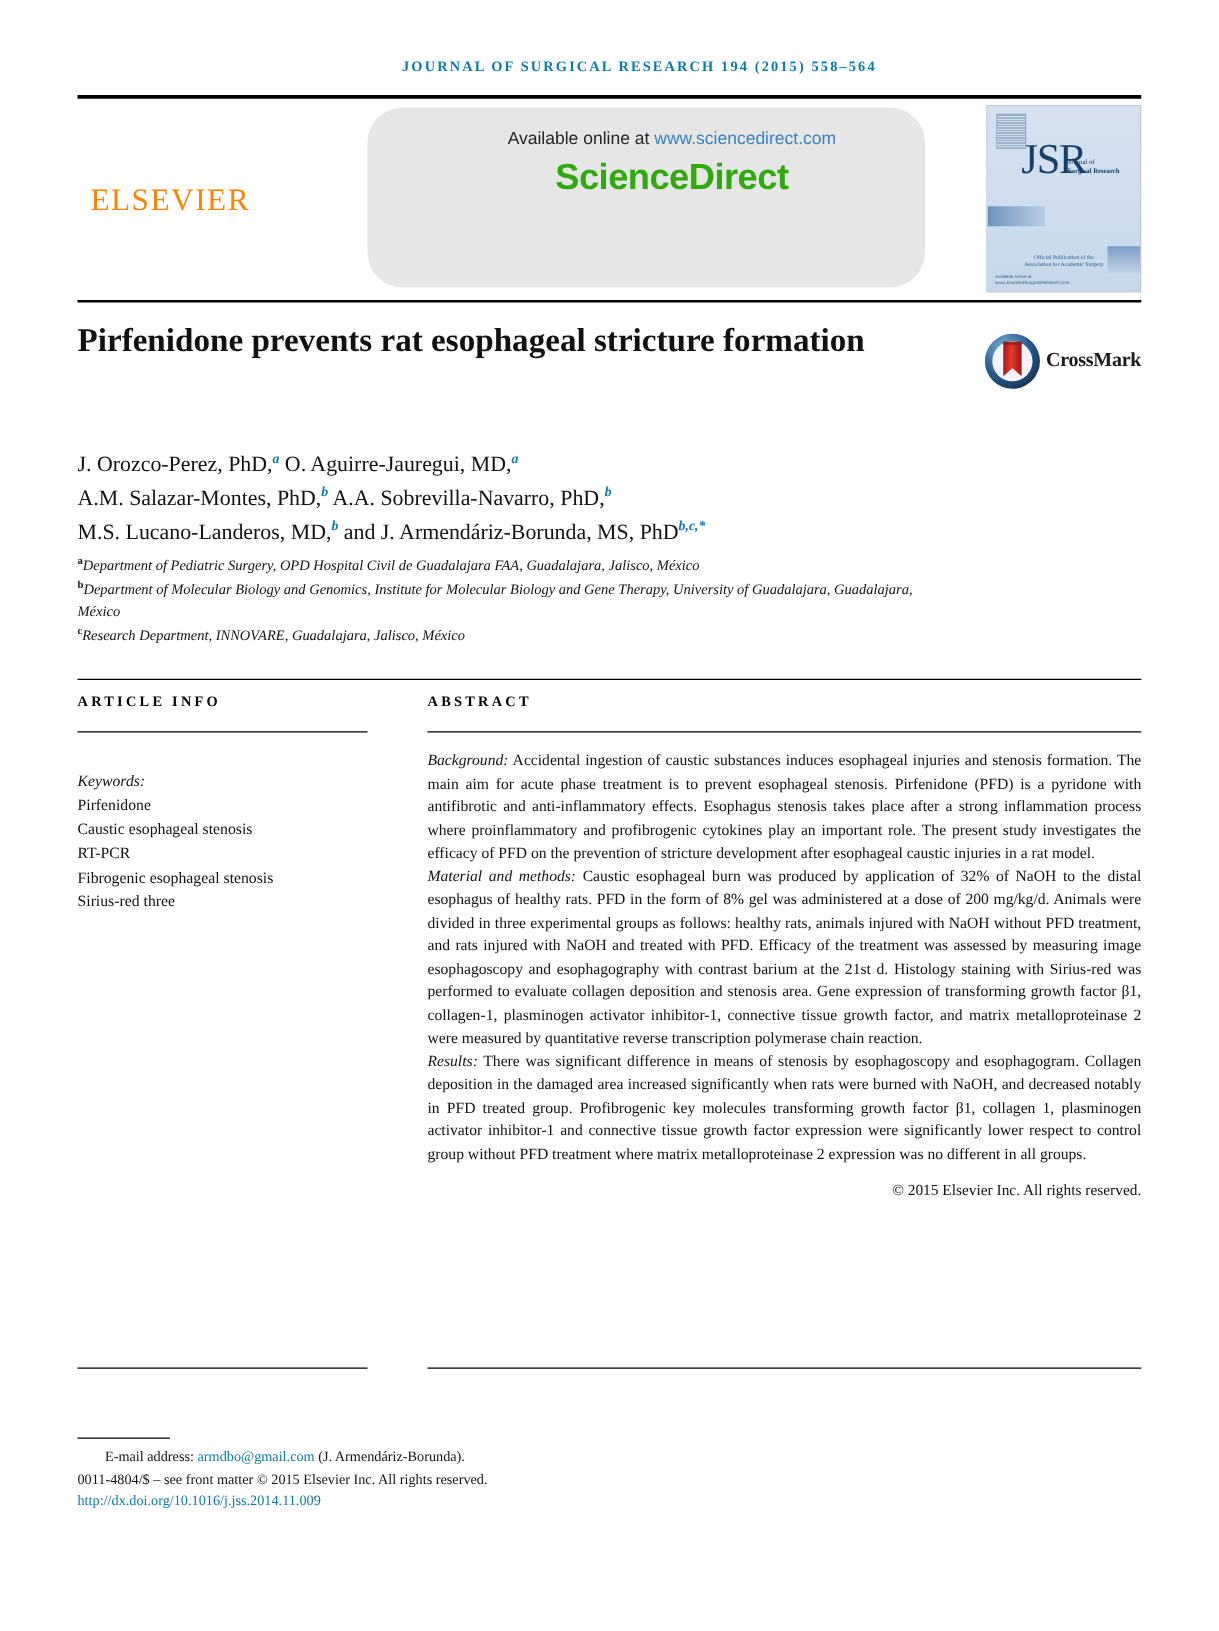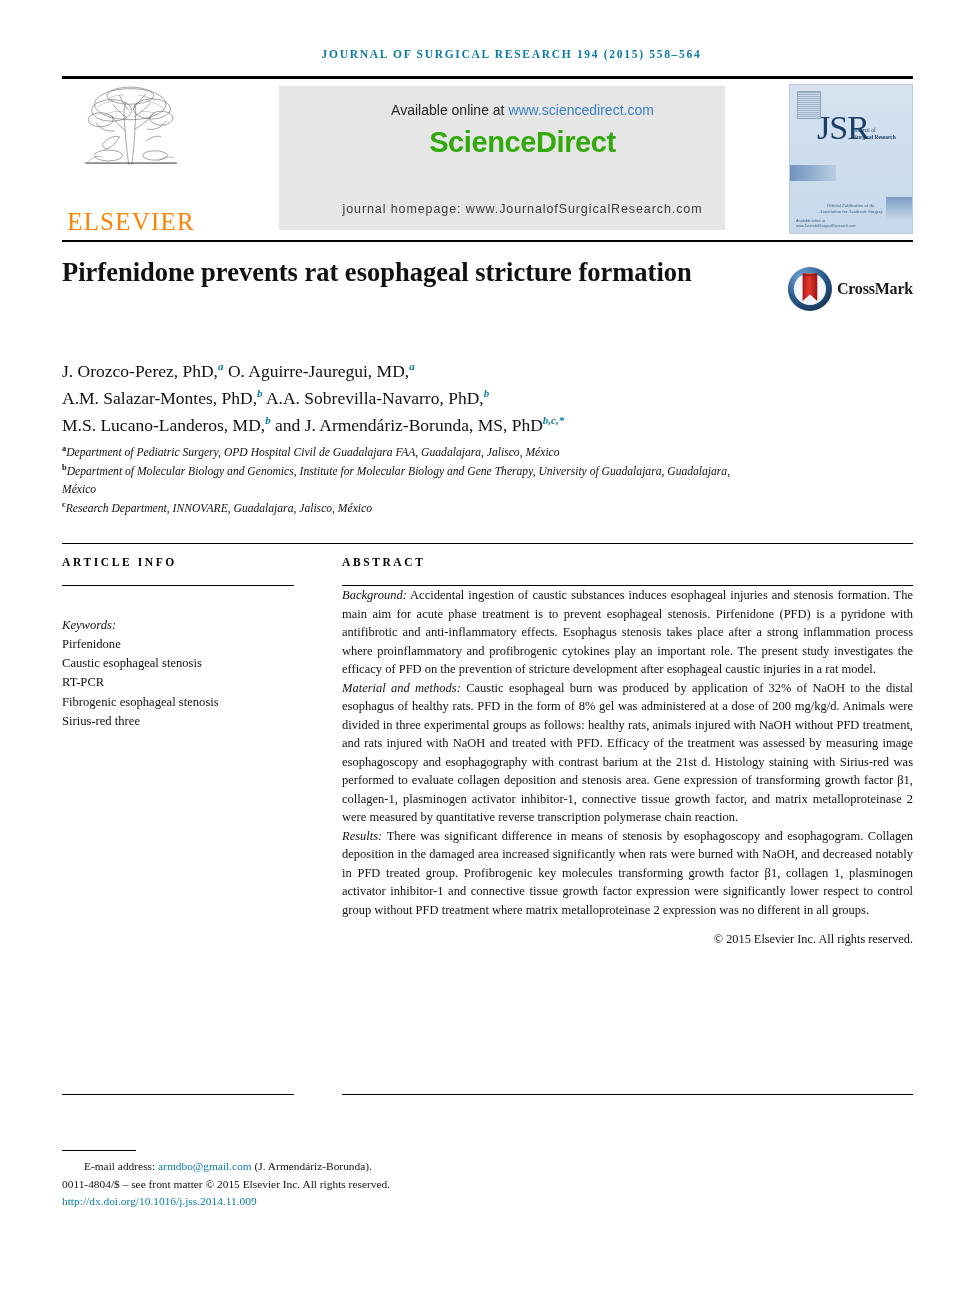--- a/index.html
+++ b/index.html
@@ -43,8 +43,9 @@
     margin-top:2px;
   }
   .sd-band{
-    position:absolute;left:217px;top:4px;width:446px;height:144px;
+    position:absolute;left:232px;top:4px;width:446px;height:144px;
     background:#e6e6e6;
+    border-radius:28px;
   }
   .sd-avail{
     position:absolute;left:0;top:16px;width:487px;text-align:center;

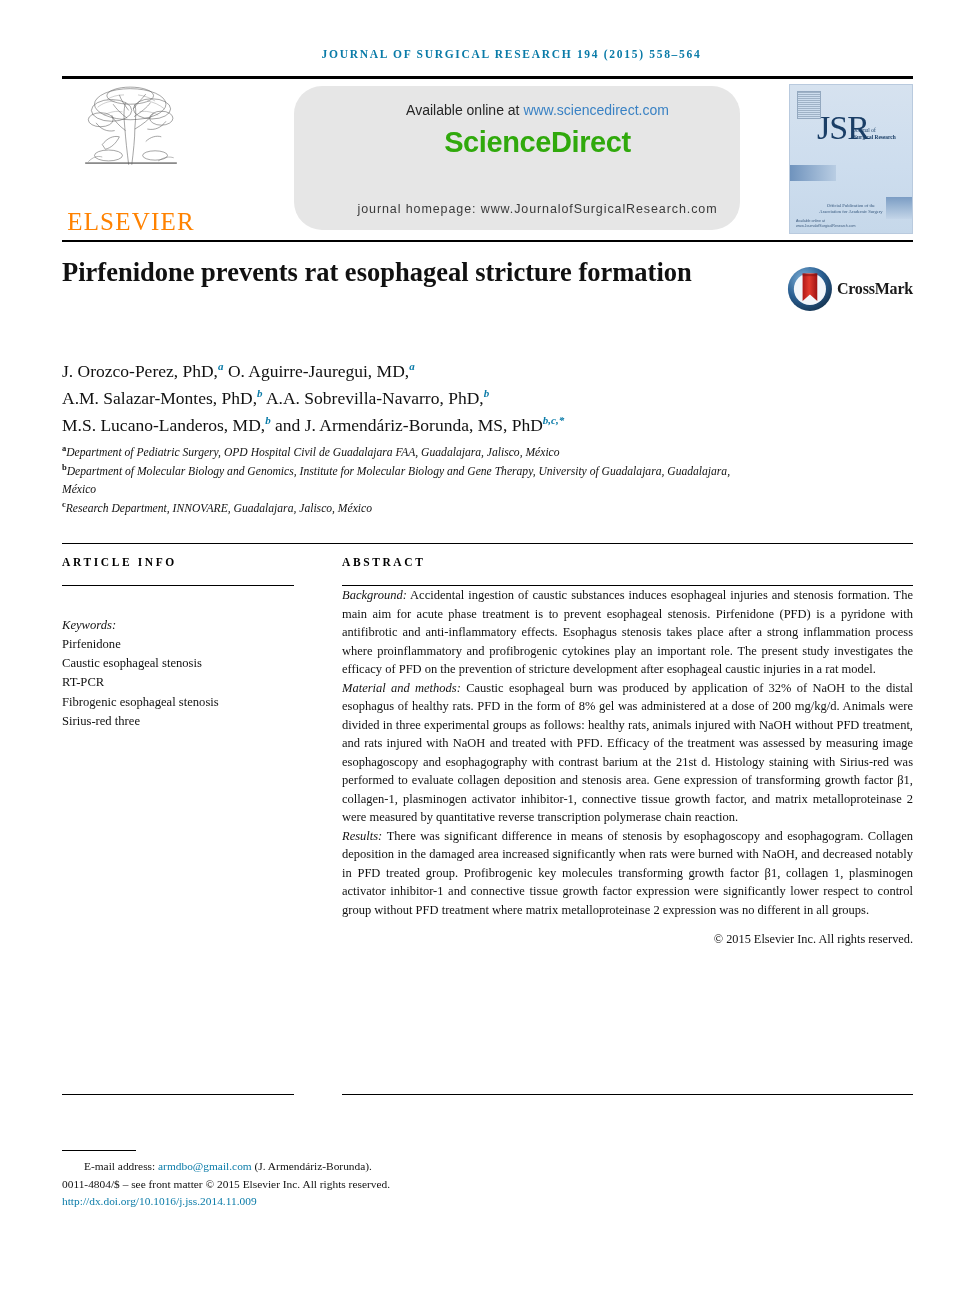--- a/index.html
+++ b/index.html
@@ -34,7 +34,7 @@
   .masthead{position:absolute;left:62px;top:82px;width:851px;height:152px;}
   .elsevier{
     position:absolute;left:0;top:2px;width:138px;height:150px;
-    display:flex;flex-direction:column;align-items:center;justify-content:flex-end;gap:36px;
+    display:flex;flex-direction:row;align-items:center;justify-content:flex-end;gap:36px;
   }
   .tree{width:130px;height:112px;display:block;}
   .elsevier-word{

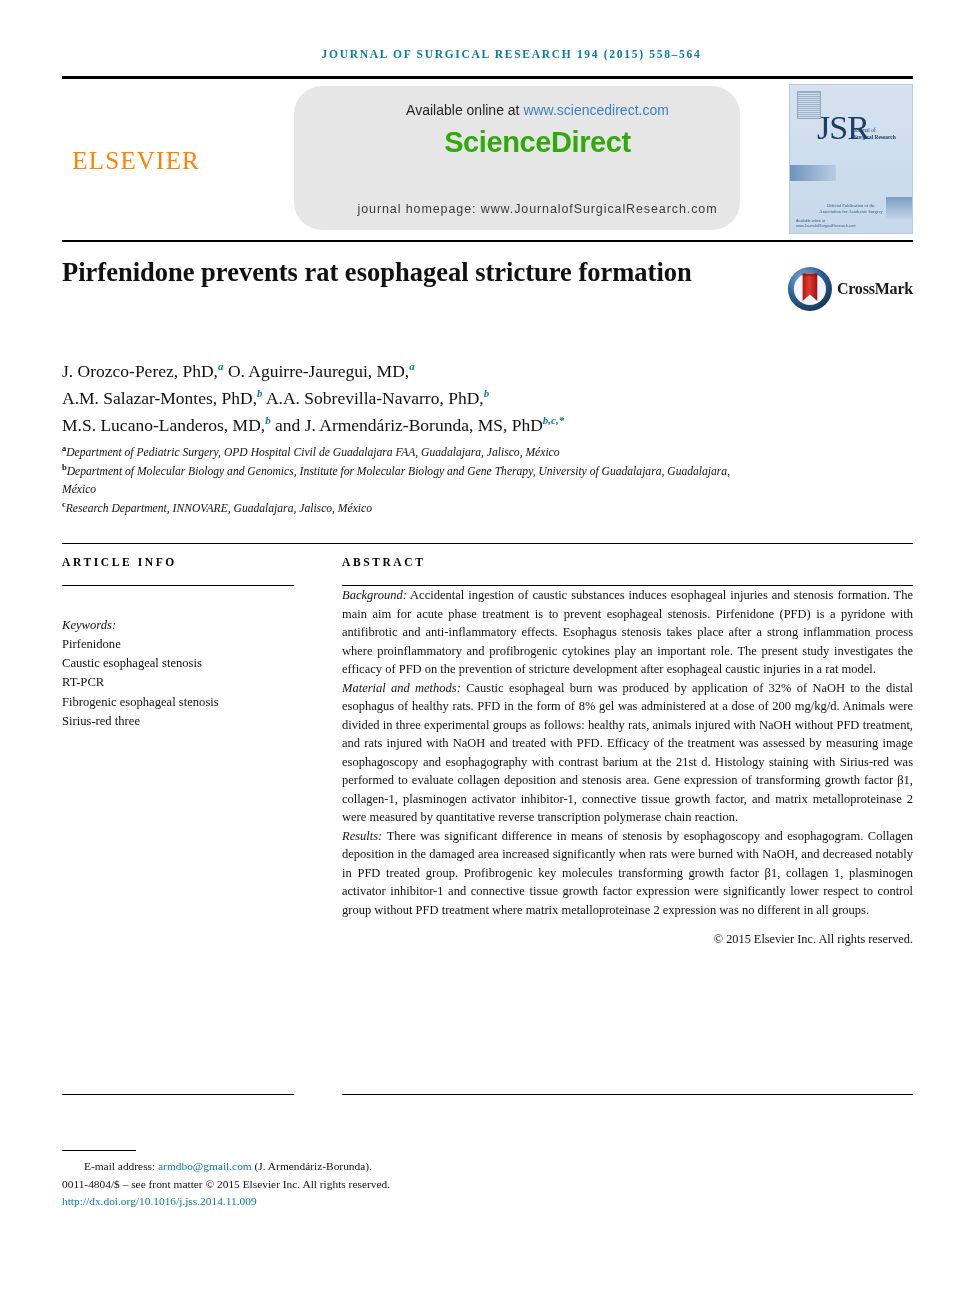--- a/index.html
+++ b/index.html
@@ -234,7 +234,6 @@
     <div class="sd-band">
       <div class="sd-avail"><span>Available online at </span><a href="#">www.sciencedirect.com</a></div>
       <div class="sd-logo">ScienceDirect</div>
-      <div class="sd-home">journal homepage: www.JournalofSurgicalResearch.com</div>
     </div>
 
     <div class="cover">

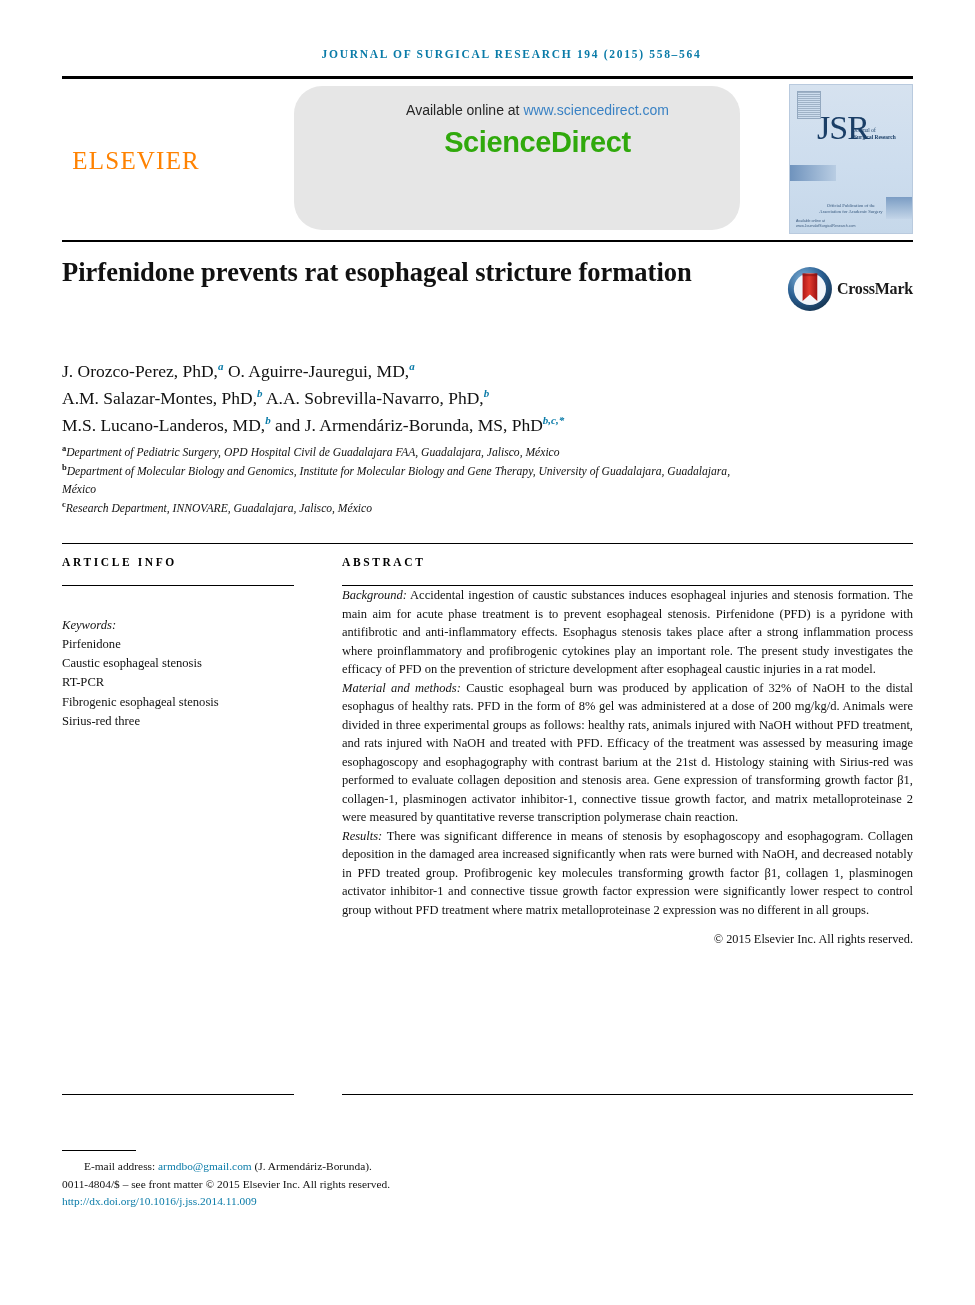--- a/index.html
+++ b/index.html
@@ -155,6 +155,7 @@
   }
 
   .abs-body{
+    margin-top:13px;
     font-family:"Liberation Serif", serif;font-size:12.5px;line-height:1.48;
     text-align:justify;color:#111;
   }

